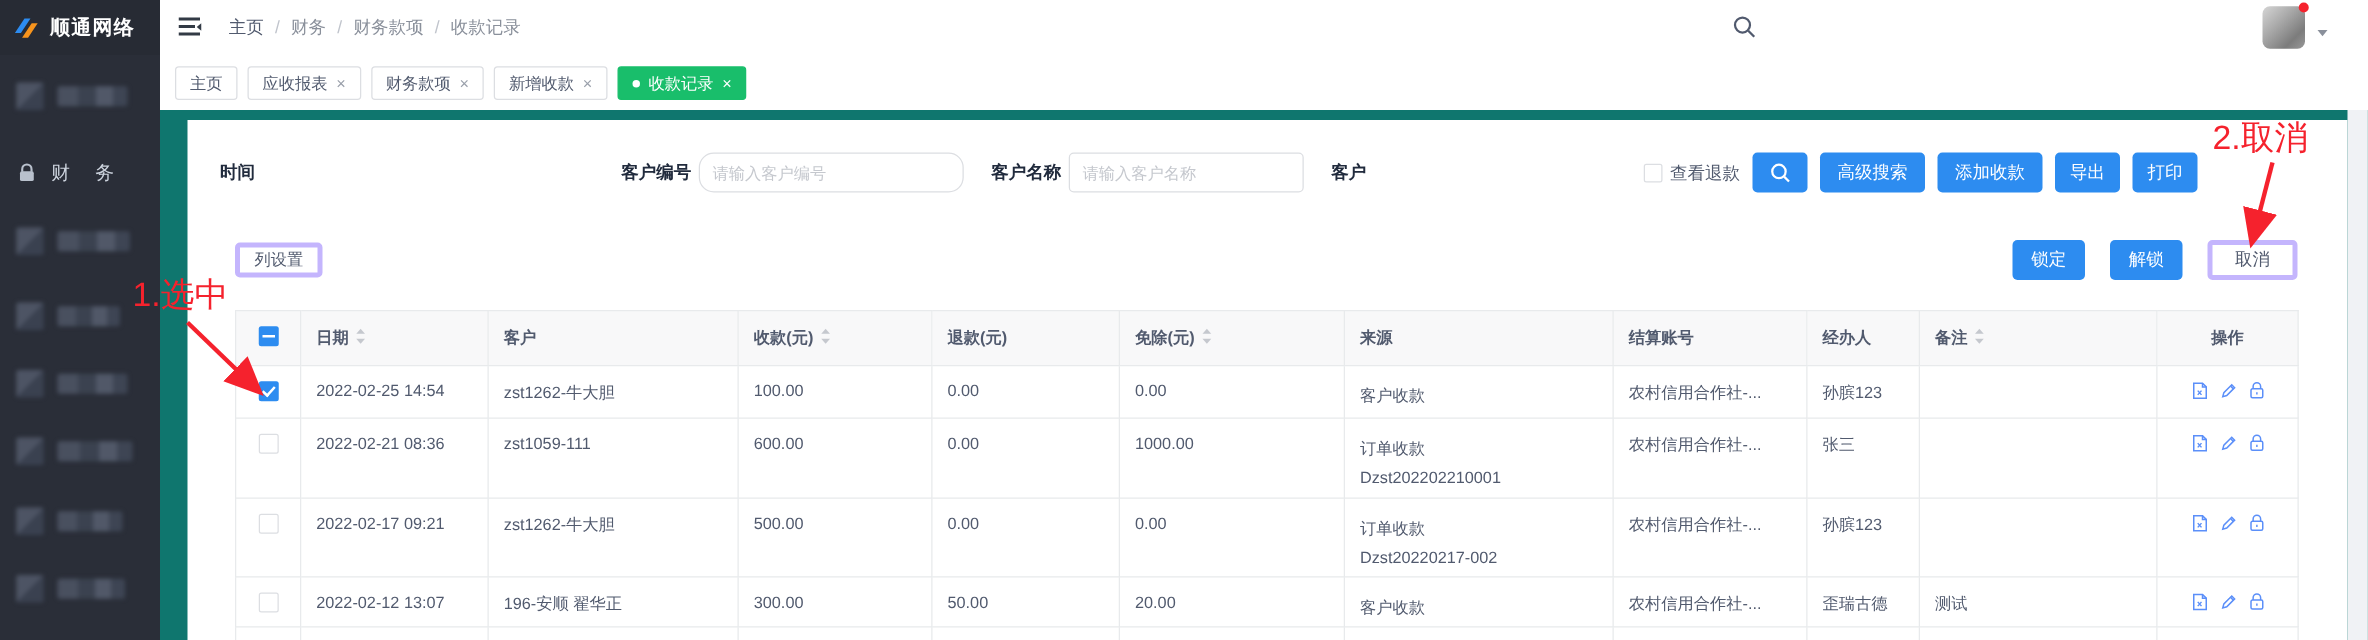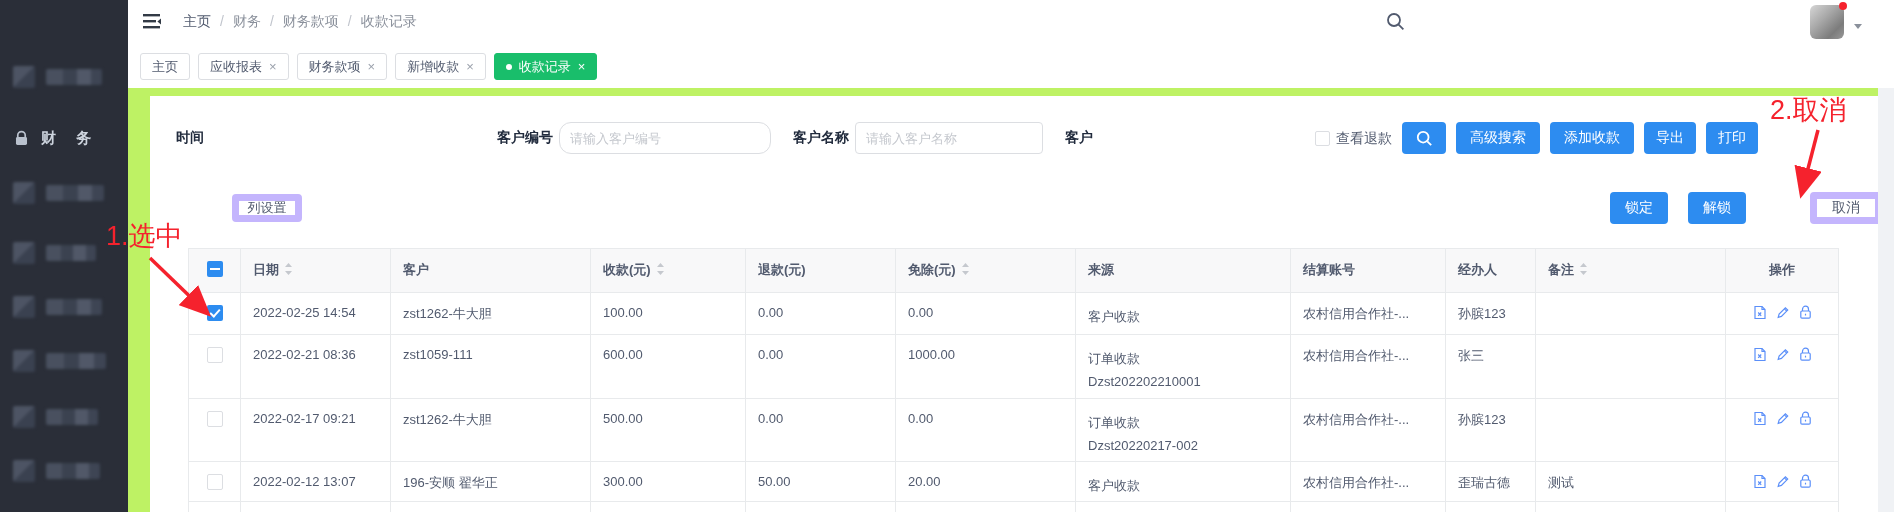--- a/index.html
+++ b/index.html
@@ -80,6 +80,13 @@
 <body>
 
 <div class="sidebar">
+  <div class="logo-row">
+    <svg width="23" height="23" viewBox="0 0 24 24">
+      <polygon points="2,16 10,4 15,4 7,16" fill="#2d8cf0"></polygon>
+      <polygon points="8,20 16,8 21,8 13,20" fill="#f7941d"></polygon>
+    </svg>
+    <span class="logo-text">顺通网络</span>
+  </div>
 
   <div class="side-item" style="top:64px">
       <span class="mos-icon"></span>

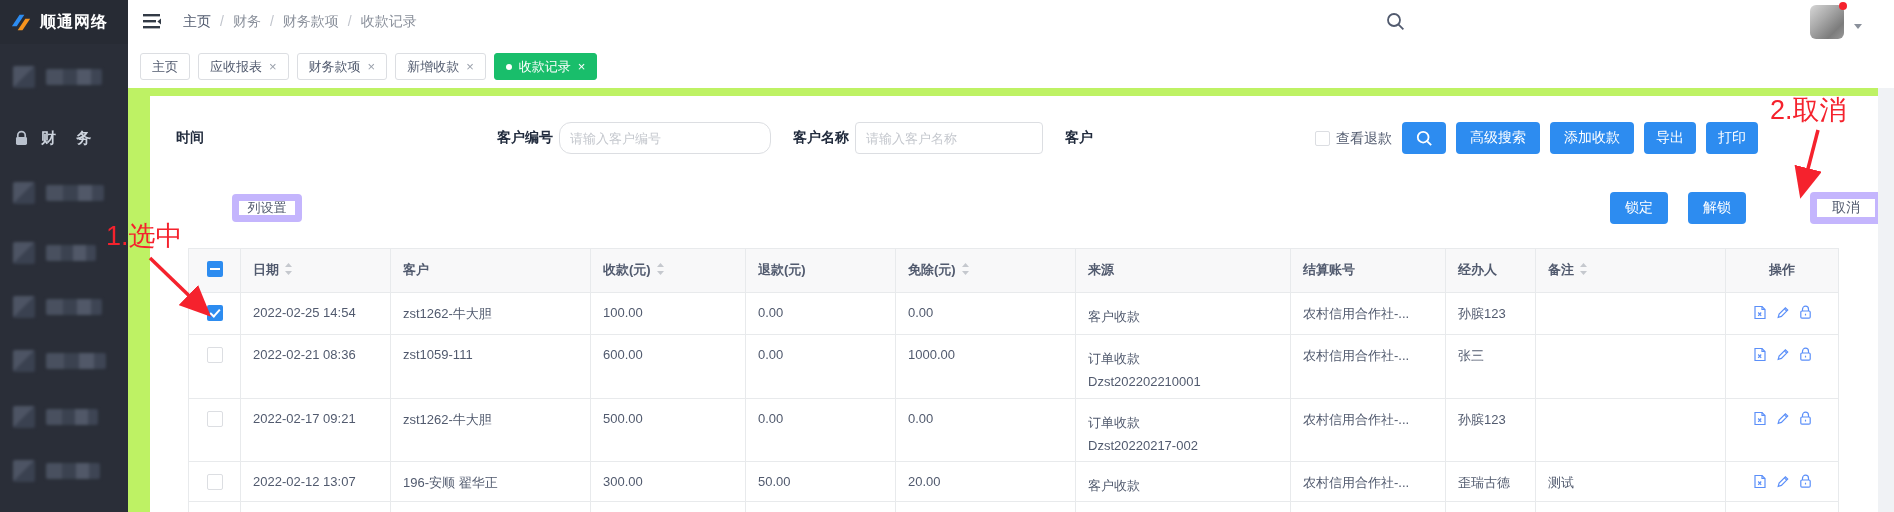--- a/index.html
+++ b/index.html
@@ -14,7 +14,7 @@
     background:linear-gradient(135deg,#4d5464 0 50%,#3a4150 50%); }
   .mos-label { height:16px; border-radius:2px; filter:blur(1.5px);
     background:linear-gradient(90deg,#49505f 0 30%,#3b4250 30% 55%,#515868 55% 80%,#3e4554 80%); }
-  .fin-item { color:#cdd4de; font-size:15px; font-weight:700; }
+  .fin-item { color:#cdd4de; font-size:15px; font-weight:400; }
   .fin-item .fin-label { letter-spacing:8px; }
 
   

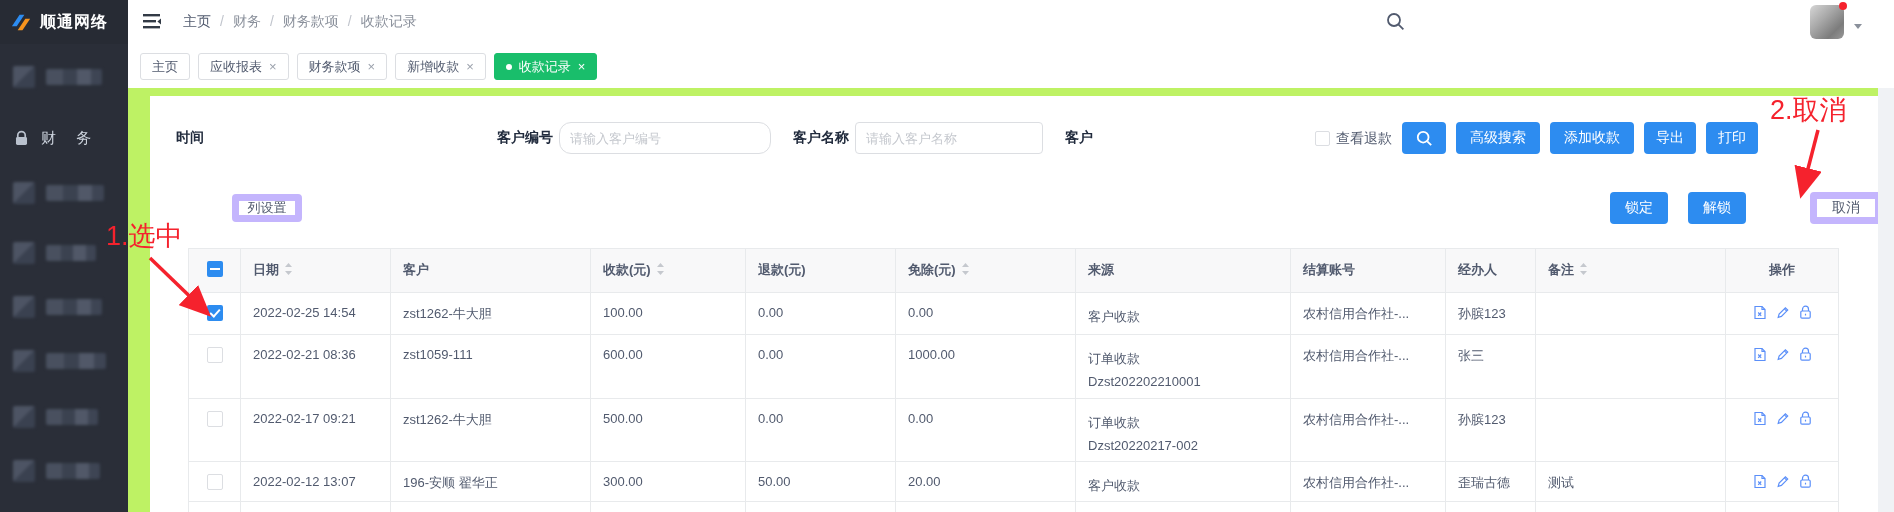--- a/index.html
+++ b/index.html
@@ -40,7 +40,7 @@
   .tab .dot { width:6px; height:6px; border-radius:50%; background:#fff; }
 
   
-  .content { position:absolute; left:128px; top:88px; width:1766px; height:424px; background:#bef264; z-index:1; }
+  .content { position:absolute; left:128px; top:88px; width:1766px; height:424px; background:#0f766e; z-index:1; }
   .card { position:absolute; left:22px; top:8px; width:1728px; height:440px; background:#fff; }
 
   

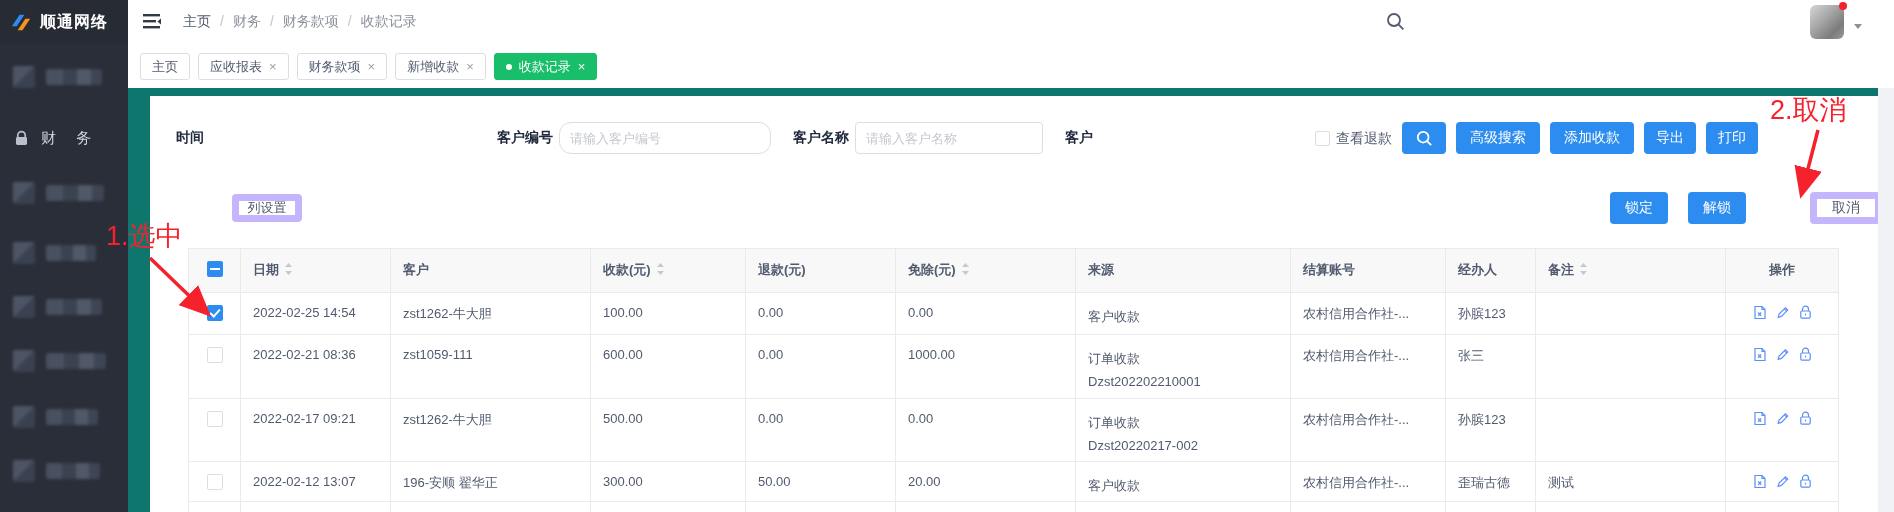--- a/index.html
+++ b/index.html
@@ -53,7 +53,7 @@
   .chk { position:absolute; width:15px; height:15px; border:1px solid #dcdee2; border-radius:2px; background:#fff; cursor:pointer; }
   .chk-label { position:absolute; font-size:14px; color:#515a6e; cursor:pointer; white-space:nowrap; }
   .btn { position:absolute; height:32px; border:none; border-radius:4px; background:#2d8cf0; color:#fff; font-size:14px; cursor:pointer; display:flex; align-items:center; justify-content:center; font-family:inherit; white-space:nowrap; }
-  .btn.plain { background:#fff; border:7px solid #c4b5fd; color:#515a6e;margin-left:44px; }
+  .btn.plain { background:#fff; border:4px solid #c4b5fd; color:#515a6e; }
 
   
   .grid { position:absolute; left:38px; top:152px; width:1650px; border-collapse:collapse; table-layout:fixed; font-size:13px; color:#515a6e; }

